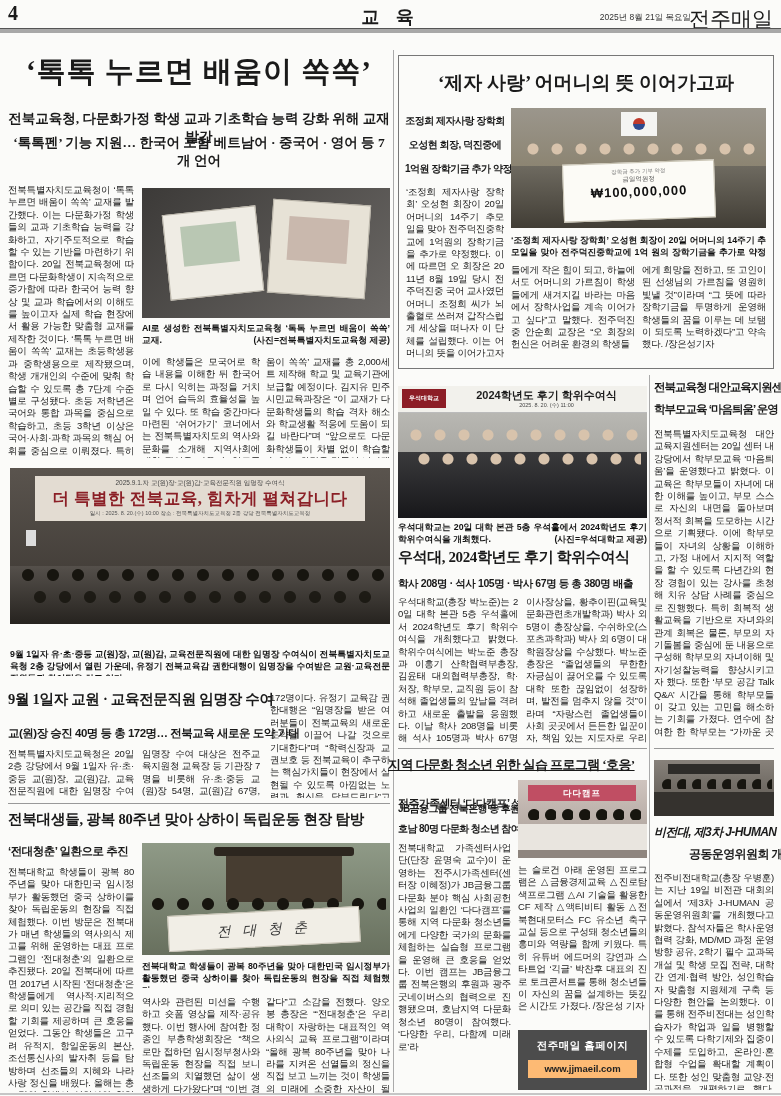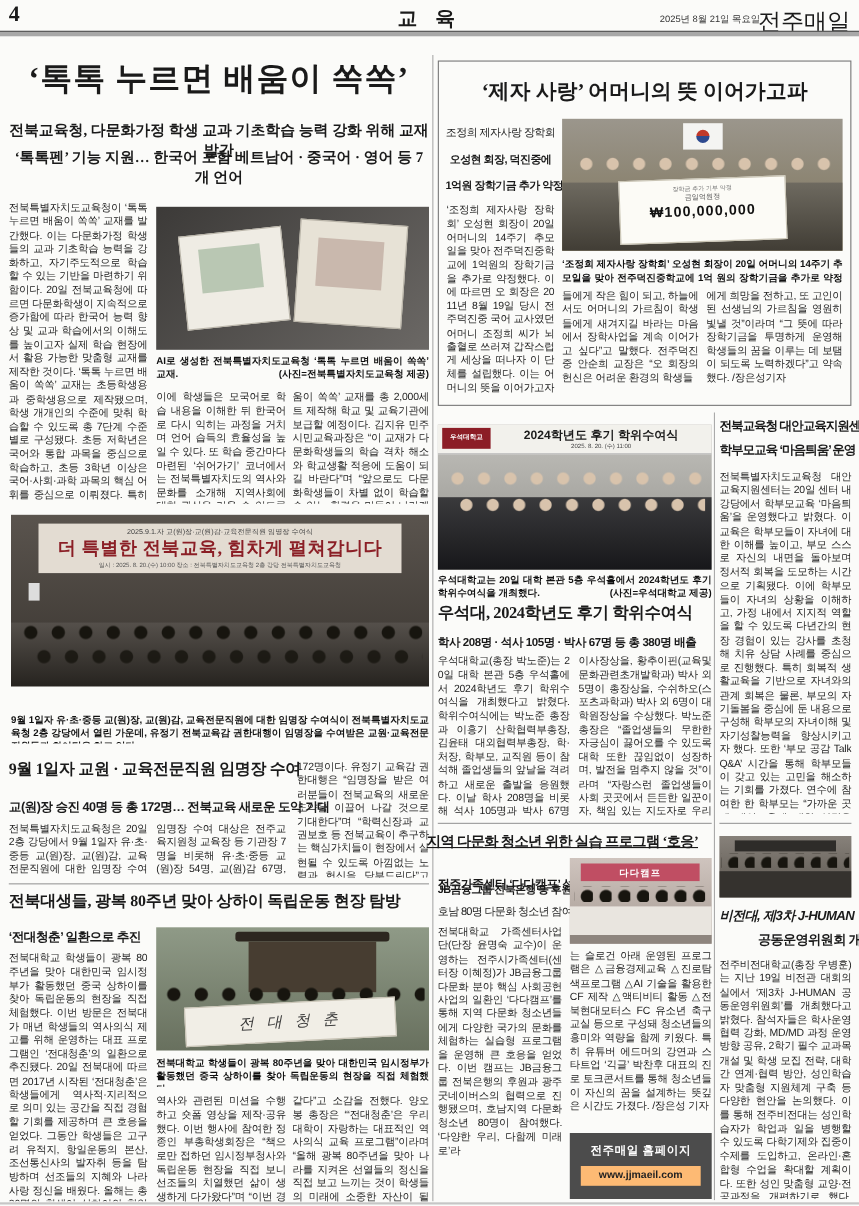--- a/index.html
+++ b/index.html
@@ -91,7 +91,7 @@
 
 <div class="abs" style="left:398px;top:55px;width:374px;height:312px;border:1px solid #777;background:#fbfbf9;">
   <div class="abs serif nowrap" style="left:0;right:0;top:14px;text-align:center;font-size:19px;font-weight:900;">‘제자 사랑’ 어머니의 뜻 이어가고파</div>
-  <div class="abs nowrap" style="left:6px;top:58px;width:100px;text-align:center;font-size:10px;font-weight:normal;letter-spacing:-0.5px;">조정희 제자사랑 장학회</div>
+  <div class="abs nowrap" style="left:6px;top:58px;width:100px;text-align:center;font-size:10px;font-weight:bold;letter-spacing:-0.5px;">조정희 제자사랑 장학회</div>
   <div class="abs nowrap" style="left:6px;top:82px;width:100px;text-align:center;font-size:10px;font-weight:bold;letter-spacing:-0.5px;">오성현 회장, 덕진중에</div>
   <div class="abs nowrap" style="left:6px;top:106px;width:100px;text-align:center;font-size:10px;font-weight:bold;letter-spacing:-0.5px;">1억원 장학기금 추가 약정</div>
   <div class="abs txt" style="left:7px;top:130px;width:98px;height:174px;">‘조정희 제자사랑 장학회’ 오성현 회장이 20일 어머니의 14주기 추모일을 맞아 전주덕진중학교에 1억원의 장학기금을 추가로 약정했다. 이에 따르면 오 회장은 2011년 8월 19일 당시 전주덕진중 국어 교사였던 어머니 조정희 씨가 뇌출혈로 쓰러져 갑작스럽게 세상을 떠나자 이 단체를 설립했다. 이는 어머니의 뜻을 이어가고자 하는 마음에 장학금과 도서 구입비용으로 8,600만원을 기부했으며, 매년 6명의 학생에게 720만 원의 장학금을 지급해왔다. 올해 어머니의 14주기를 맞아 1억원을 추가로 약정했다. 오 회장은 “어머니가 재직 중 갑작스럽게 돌아가셨을 때, 평소 제자들을 향한 남다른 사랑이 얼마나 컸었는지를 떠올렸다”며 “어려운 환경에서도 학업에 정진하는 학생</div>

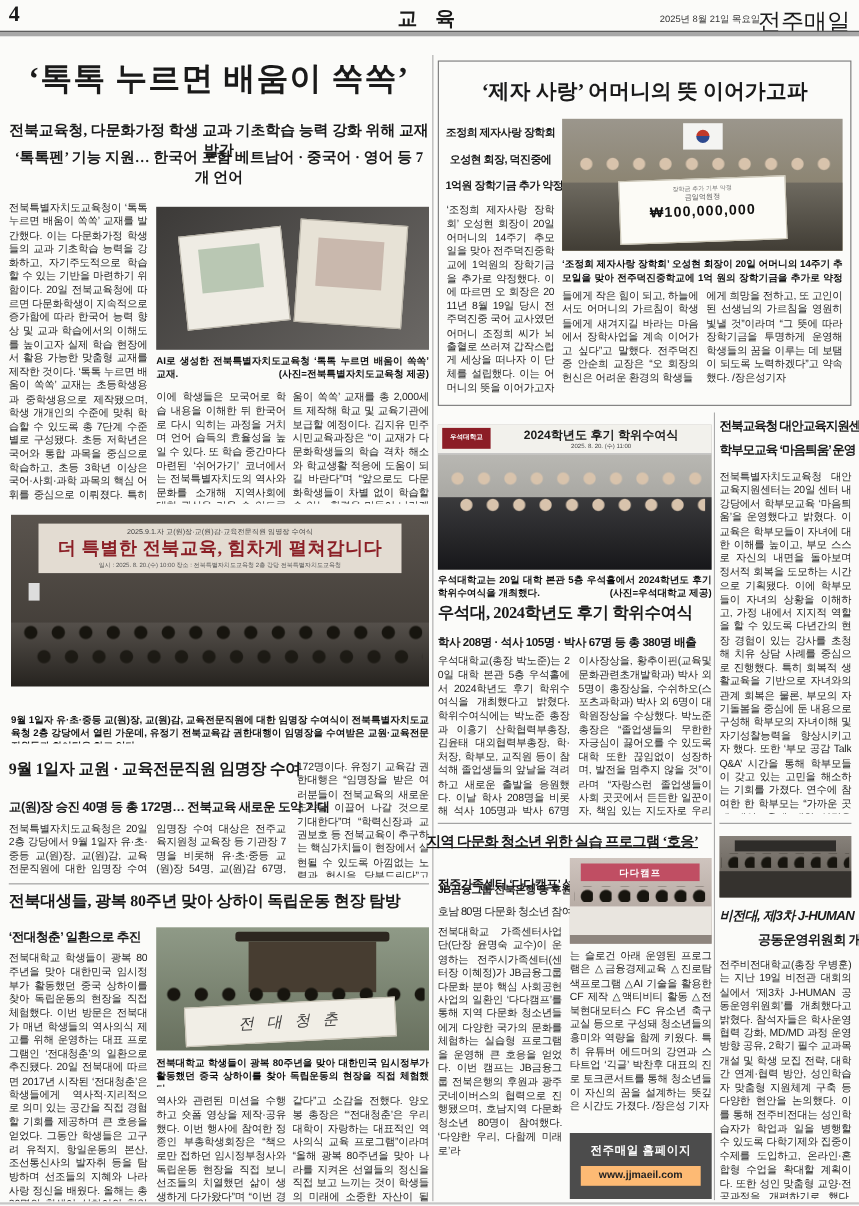--- a/index.html
+++ b/index.html
@@ -146,7 +146,7 @@
 <div class="abs serif nowrap" style="left:388px;top:756px;width:249px;font-size:13px;font-weight:900;letter-spacing:-0.6px;text-decoration:underline;">지역 다문화 청소년 위한 실습 프로그램 ‘호응’</div>
 <div class="abs nowrap" style="left:398px;top:796px;width:116px;font-size:11px;font-weight:bold;letter-spacing:-0.6px;">전주가족센터 ‘다다캠프’ 성료</div>
 <div class="abs nowrap" style="left:398px;top:802px;width:116px;font-size:10px;font-weight:bold;letter-spacing:-0.6px;">JB금융그룹 전북은행 등 후원</div>
-<div class="abs nowrap" style="left:398px;top:822px;width:116px;font-size:10px;font-weight:normal;letter-spacing:-0.6px;">호남 80명 다문화 청소년 참여</div>
+<div class="abs nowrap" style="left:398px;top:822px;width:116px;font-size:10px;font-weight:bold;letter-spacing:-0.6px;">호남 80명 다문화 청소년 참여</div>
 
 <div class="photo" style="left:518px;top:780px;width:129px;height:78px;background:linear-gradient(#cfc4be,#a59a93);">
   <div class="abs" style="left:10px;top:5px;width:108px;height:16px;background:#c04e63;color:#fff;text-align:center;

